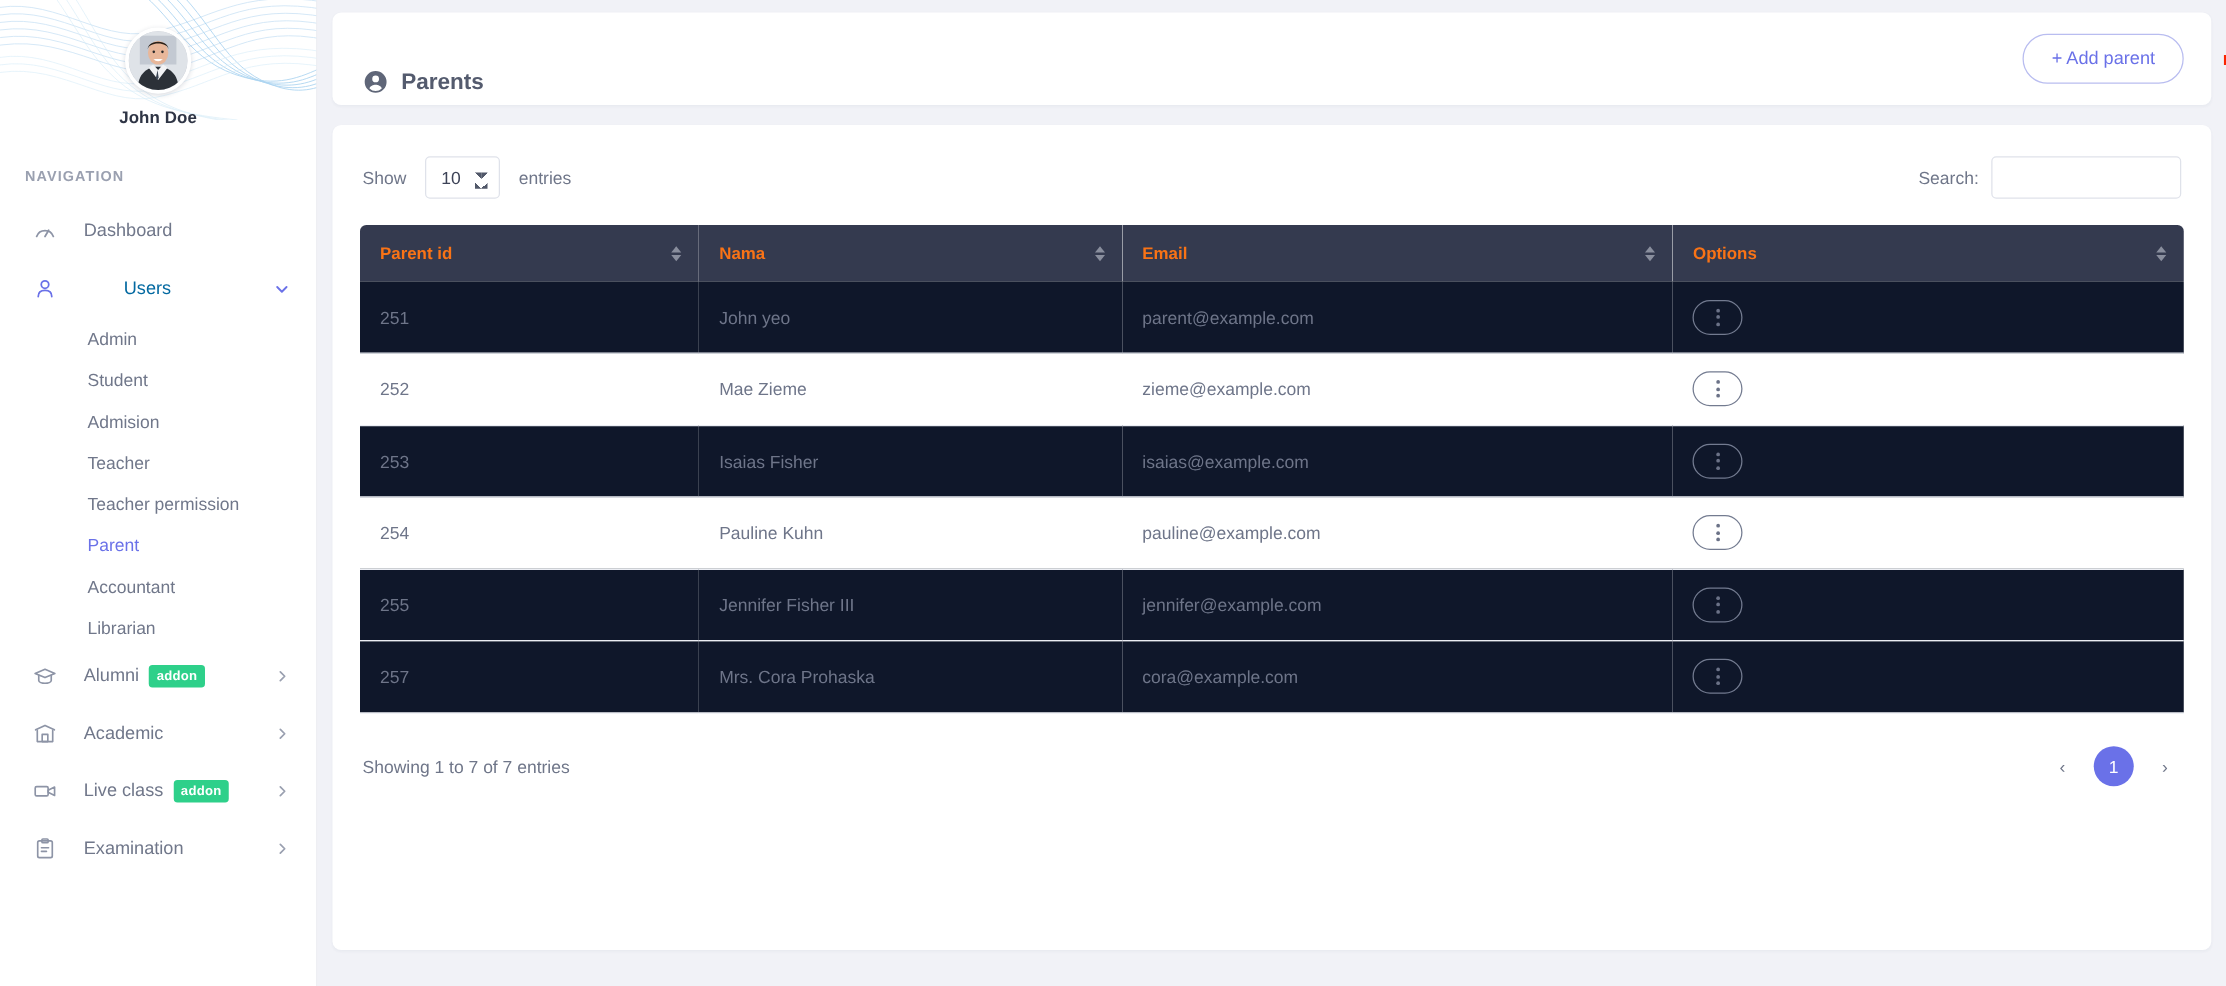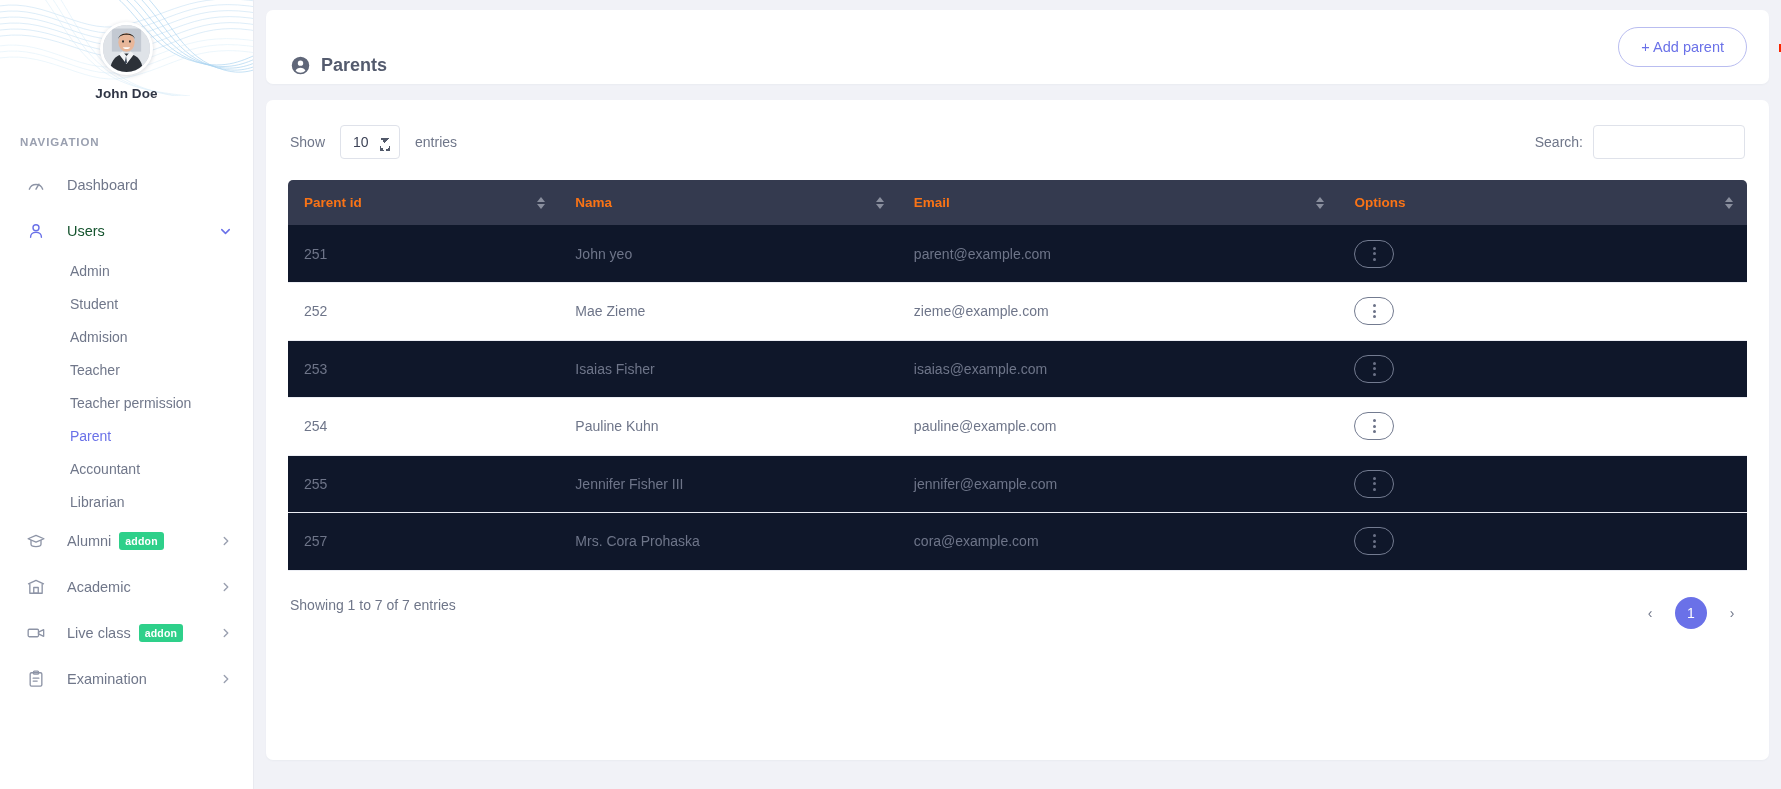--- a/index.html
+++ b/index.html
@@ -99,7 +99,7 @@
     color: #8d94a6;
   }
   .nav-item .ico svg { display: block; }
-  .nav-item.active { color: #14532d; }
+  .nav-item.active { color: #0369a1; gap: 32px; }
   .nav-item.active .ico { color: #6a71e8; }
   .nav-item .lbl { white-space: nowrap; }
 

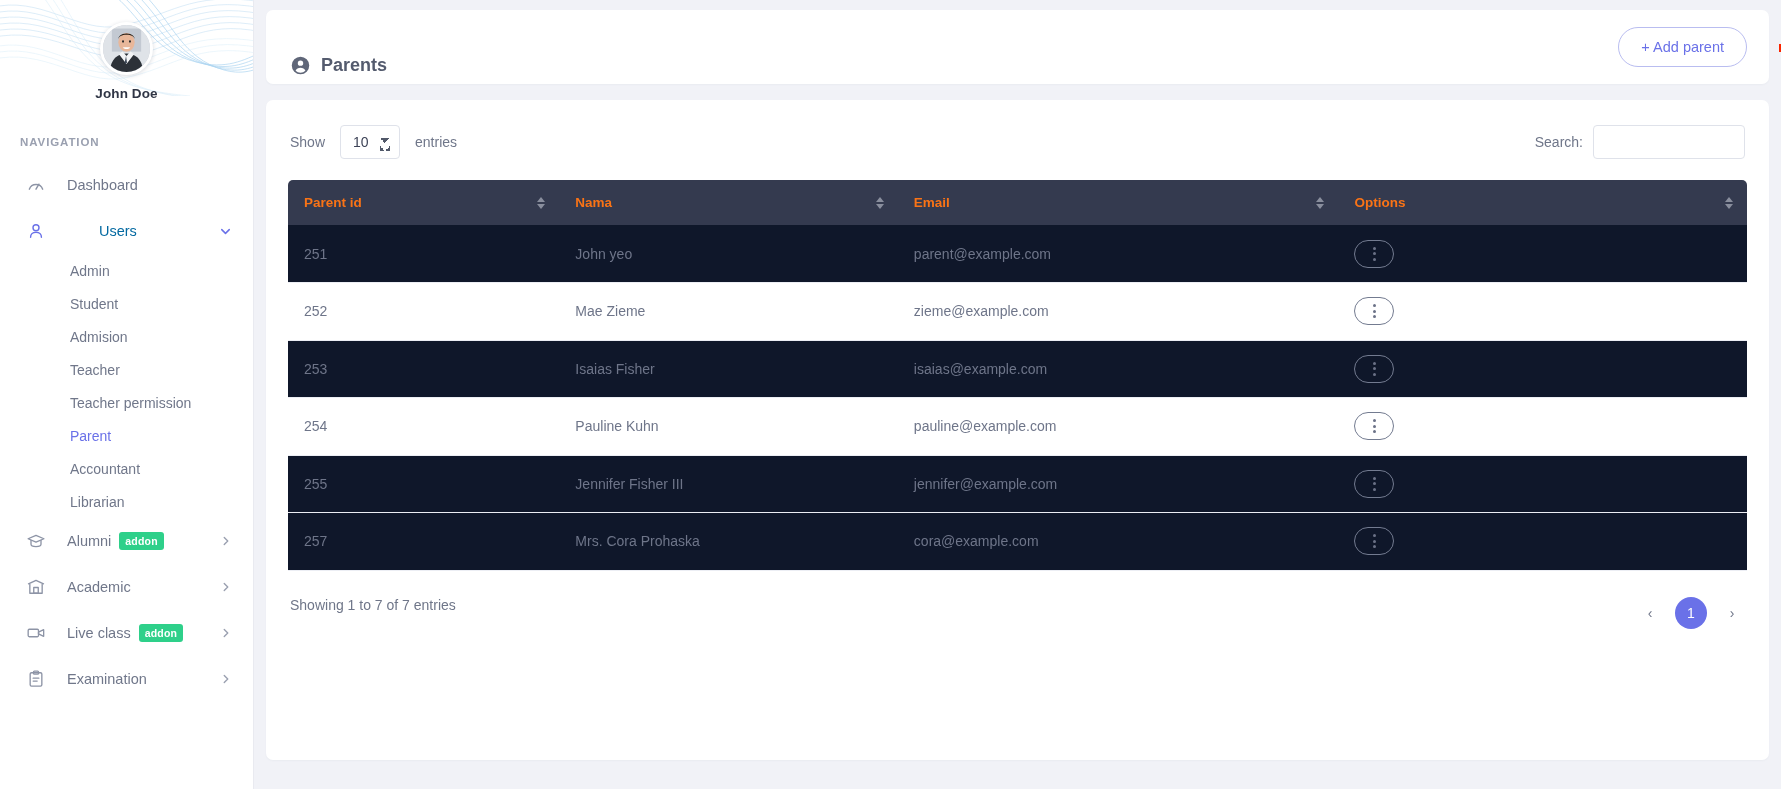--- a/index.html
+++ b/index.html
@@ -325,7 +325,7 @@
 
   .table-foot {
     display: flex;
-    align-items: flex-start;
+    align-items: center;
     margin-top: 26px;
     padding: 0 2px;
   }

